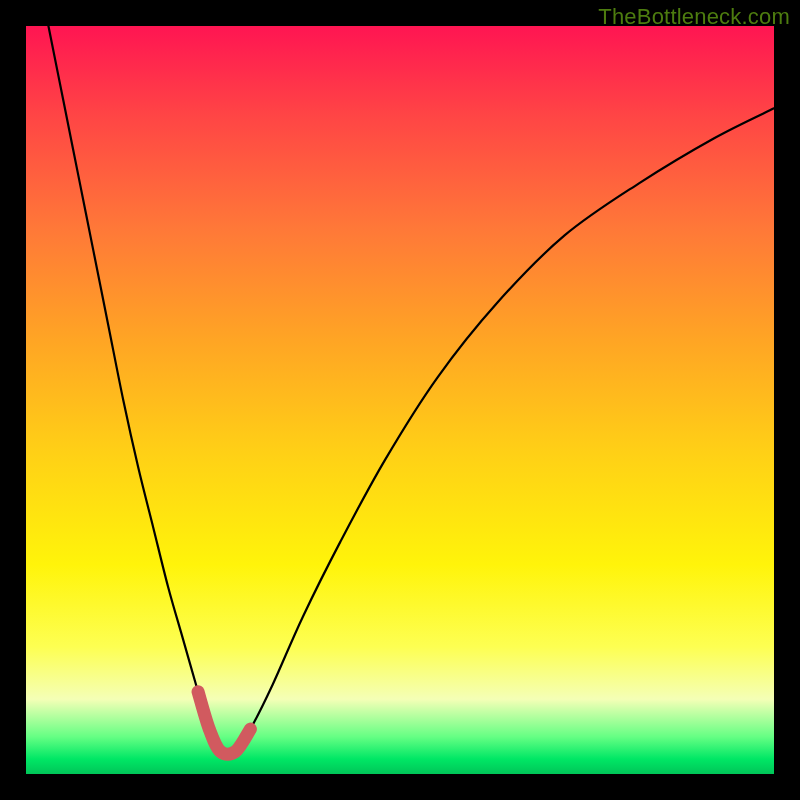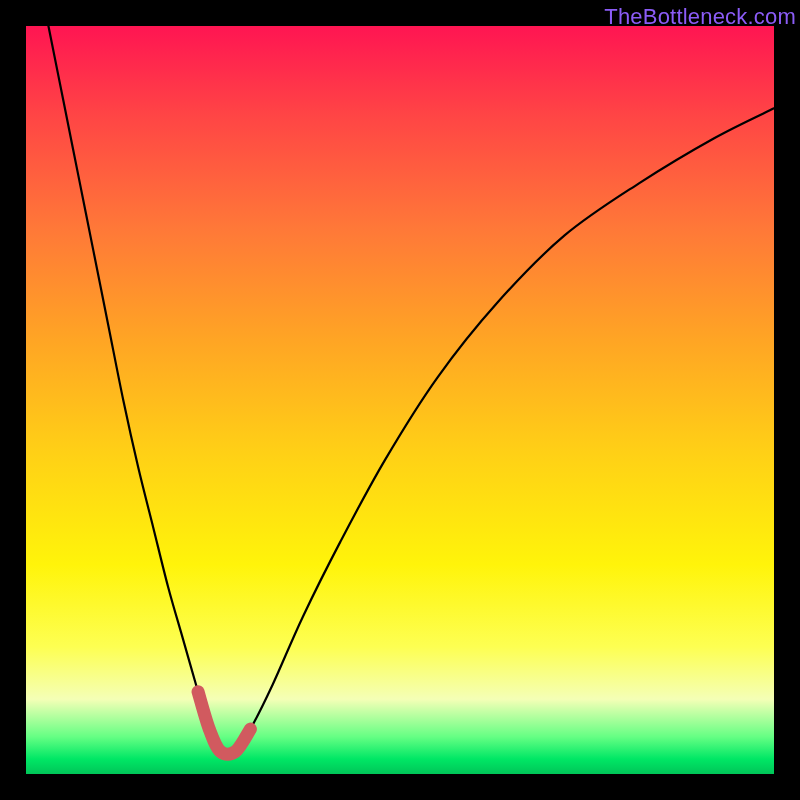--- a/index.html
+++ b/index.html
@@ -33,8 +33,8 @@
   .watermark {
     position: absolute;
     top: 4px;
-    right: 4px;
-    color: #8b5cf6;
+    right: 10px;
+    color: #4d7c0f;
     font-size: 22px;
     letter-spacing: 0.2px;
     font-weight: 500;

